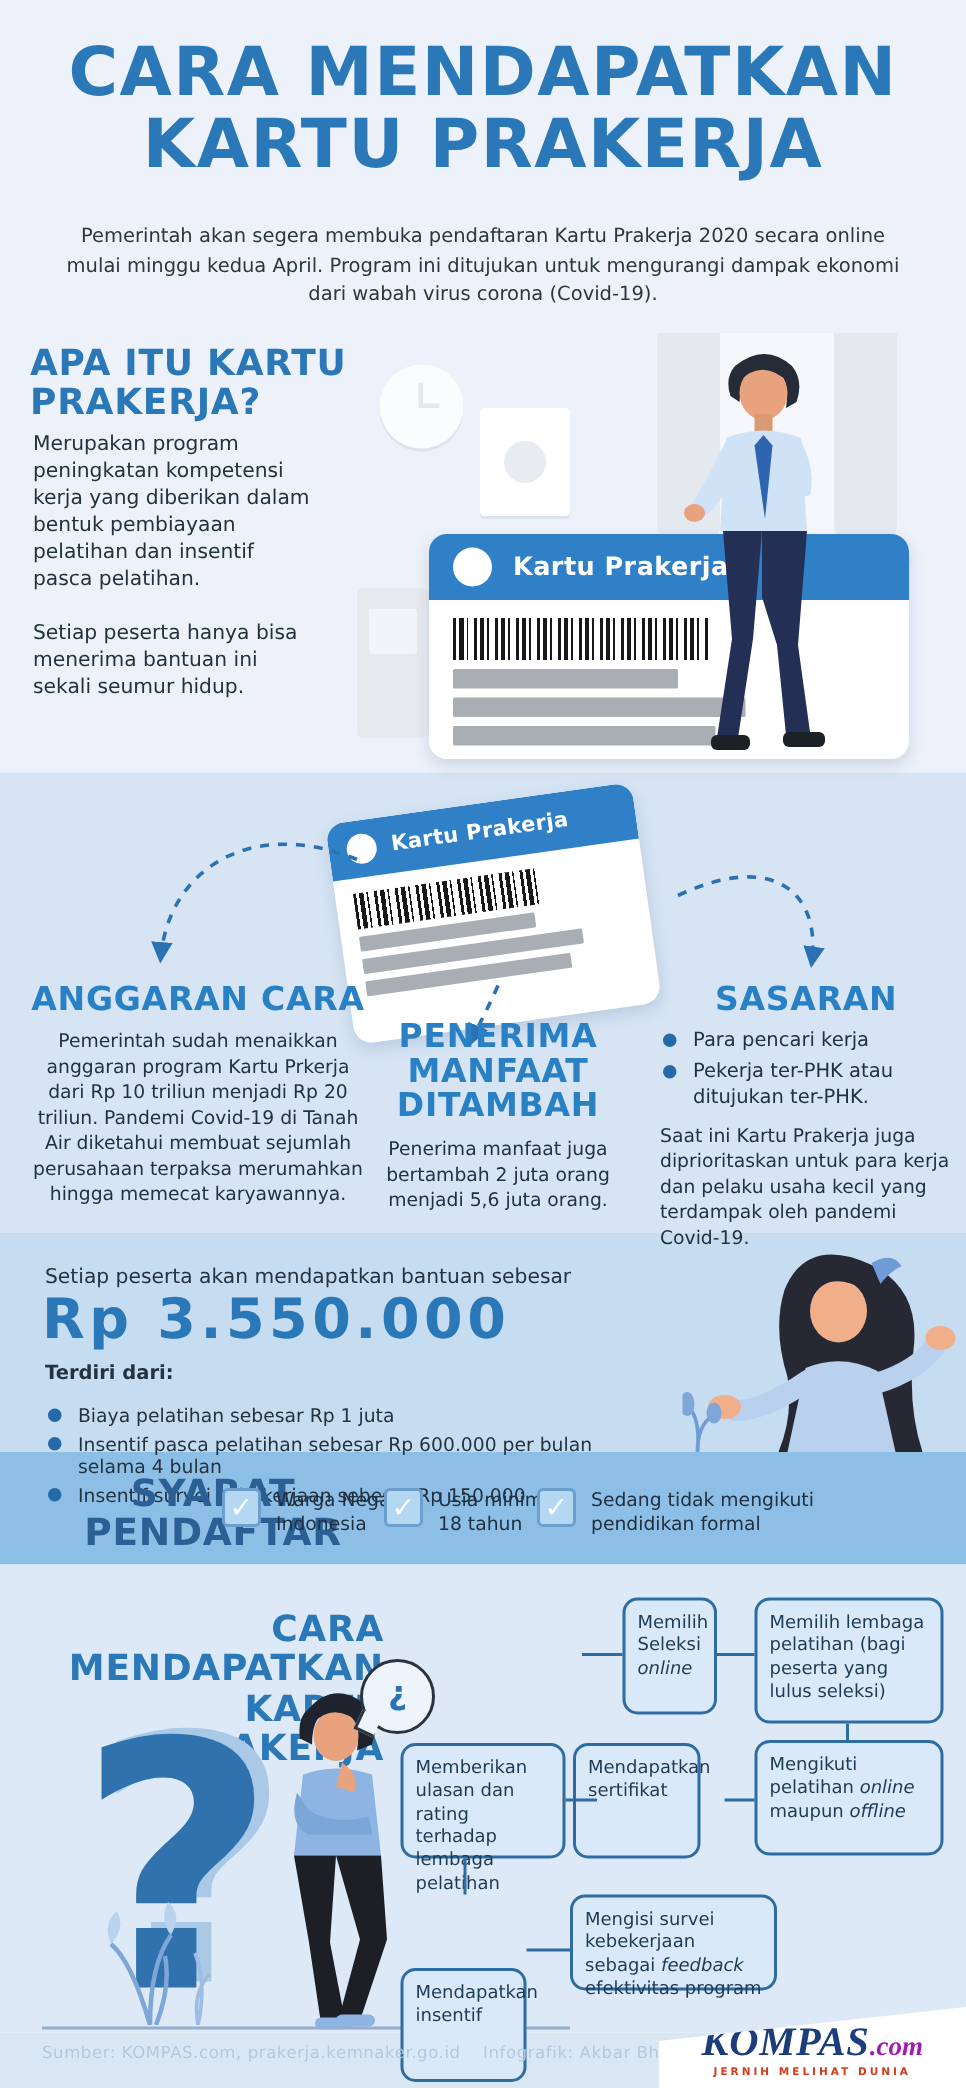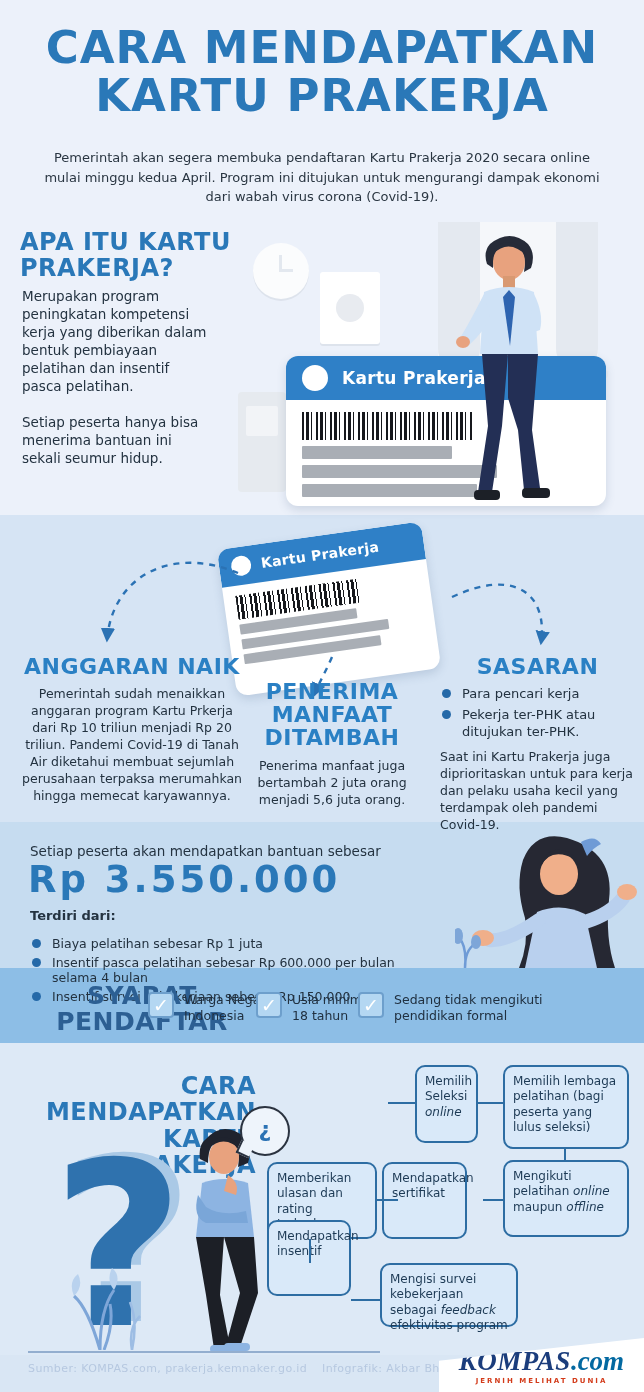--- a/index.html
+++ b/index.html
@@ -173,7 +173,7 @@
   </svg>
 
   <div class="abs col-anggaran">
-    <div class="mid-head">ANGGARAN NAIK</div>
+    <div class="mid-head">ANGGARAN CARA</div>
     <div class="body">Pemerintah sudah menaikkan anggaran program Kartu Prkerja dari Rp 10 triliun menjadi Rp 20 triliun. Pandemi Covid-19 di Tanah Air diketahui membuat sejumlah perusahaan terpaksa merumahkan hingga memecat karyawannya.</div>
   </div>
   <div class="abs col-penerima">

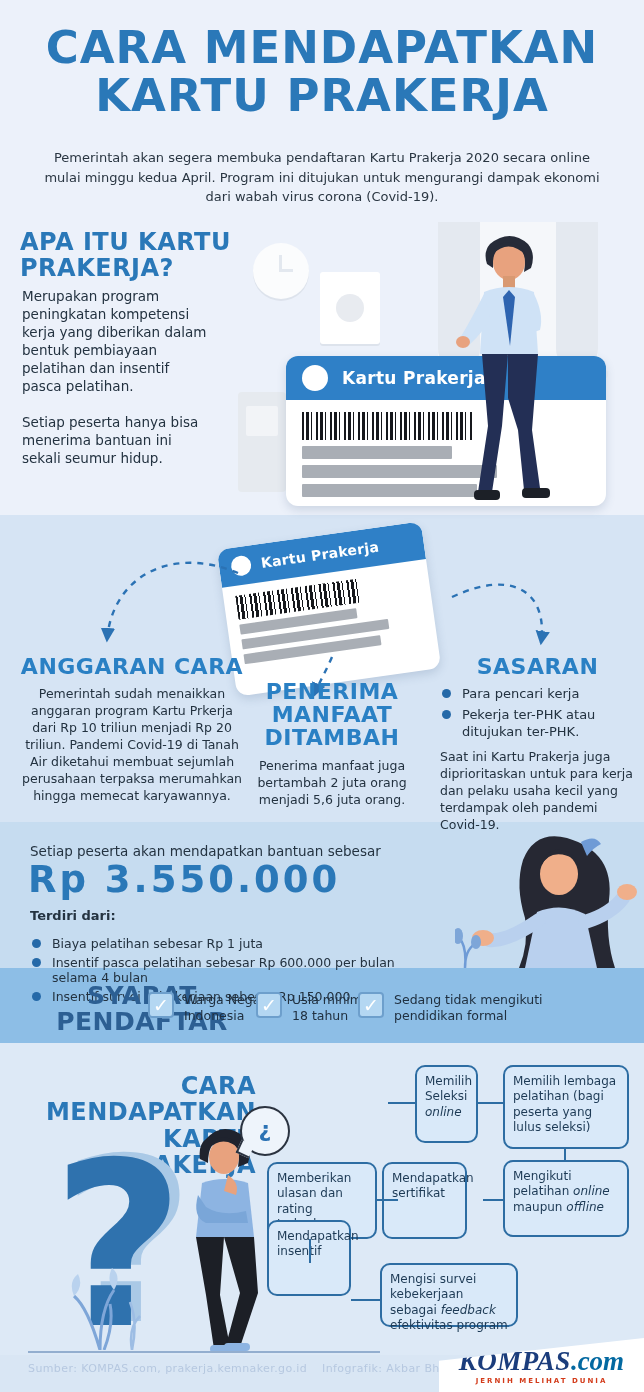--- a/index.html
+++ b/index.html
@@ -262,7 +262,7 @@
   <div class="fbox" style="left:267px;top:1162px;width:110px;height:77px"><span>Memberikan ulasan dan rating terhadap lembaga pelatihan</span></div>
   <div class="fbox" style="left:382px;top:1162px;width:85px;height:77px"><span>Mendapatkan sertifikat</span></div>
   <div class="fbox" style="left:503px;top:1160px;width:126px;height:77px"><span>Mengikuti pelatihan </span><i>online</i><span> maupun </span><i>offline</i></div>
-  <div class="fbox" style="left:267px;top:1220px;width:84px;height:76px"><span>Mendapatkan insentif</span></div>
+  <div class="fbox" style="left:267px;top:1312px;width:84px;height:76px"><span>Mendapatkan insentif</span></div>
   <div class="fbox" style="left:380px;top:1263px;width:138px;height:64px"><span>Mengisi survei kebekerjaan sebagai </span><i>feedback</i><span> efektivitas program</span></div>
 
   <div class="conn" style="left:388px;top:1102px;width:27px;height:2px"></div>

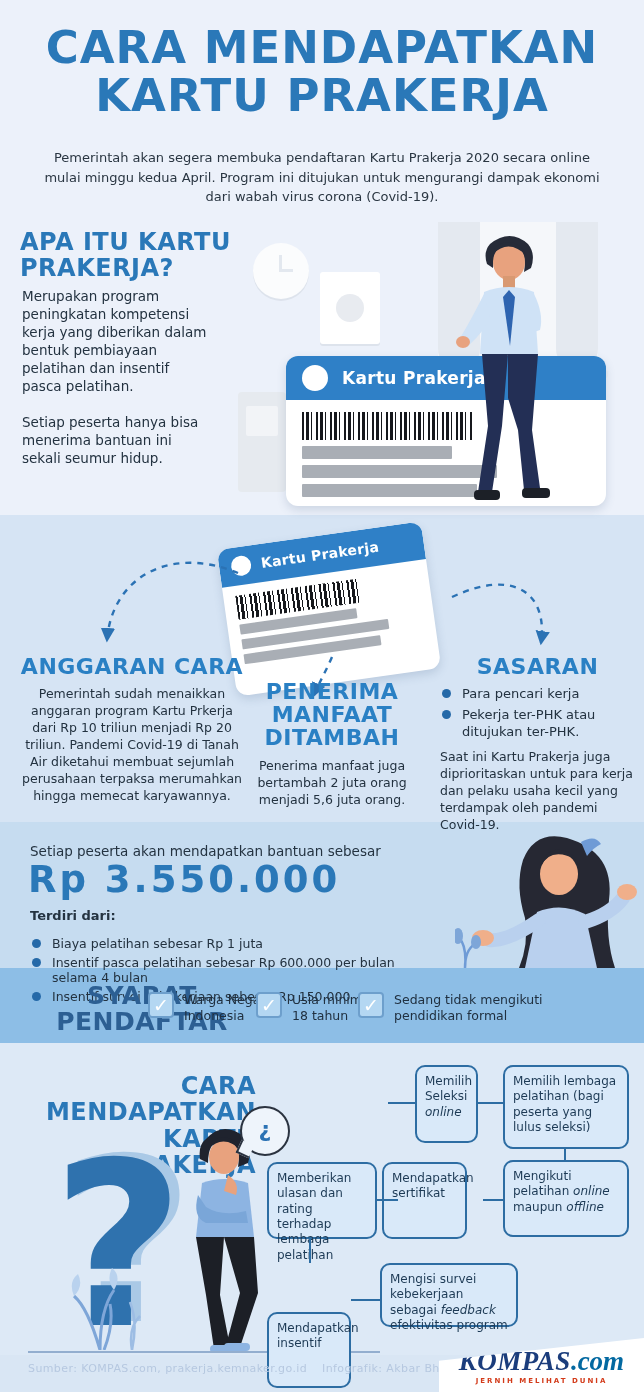--- a/index.html
+++ b/index.html
@@ -84,7 +84,7 @@
   .klogo{right:0;top:1338px;width:205px;height:54px;background:#fff;clip-path:polygon(0 42%,100% 0,100% 100%,0 100%);text-align:center;padding-top:8px;box-sizing:border-box;}
   .klogo .row{font-family:"Liberation Serif","DejaVu Serif",serif;font-style:italic;font-weight:bold;}
   .klogo .kompas{font-size:27px;color:#1b3d7c;letter-spacing:.5px;}
-  .klogo .com{font-size:27px;color:#0369a1;}
+  .klogo .com{font-size:18px;color:#a21caf;}
   .klogo .tag{font-size:7px;font-weight:bold;letter-spacing:2px;color:#d33b1a;margin-top:0px;font-family:"DejaVu Sans",sans-serif;}
 </style>
 </head>

